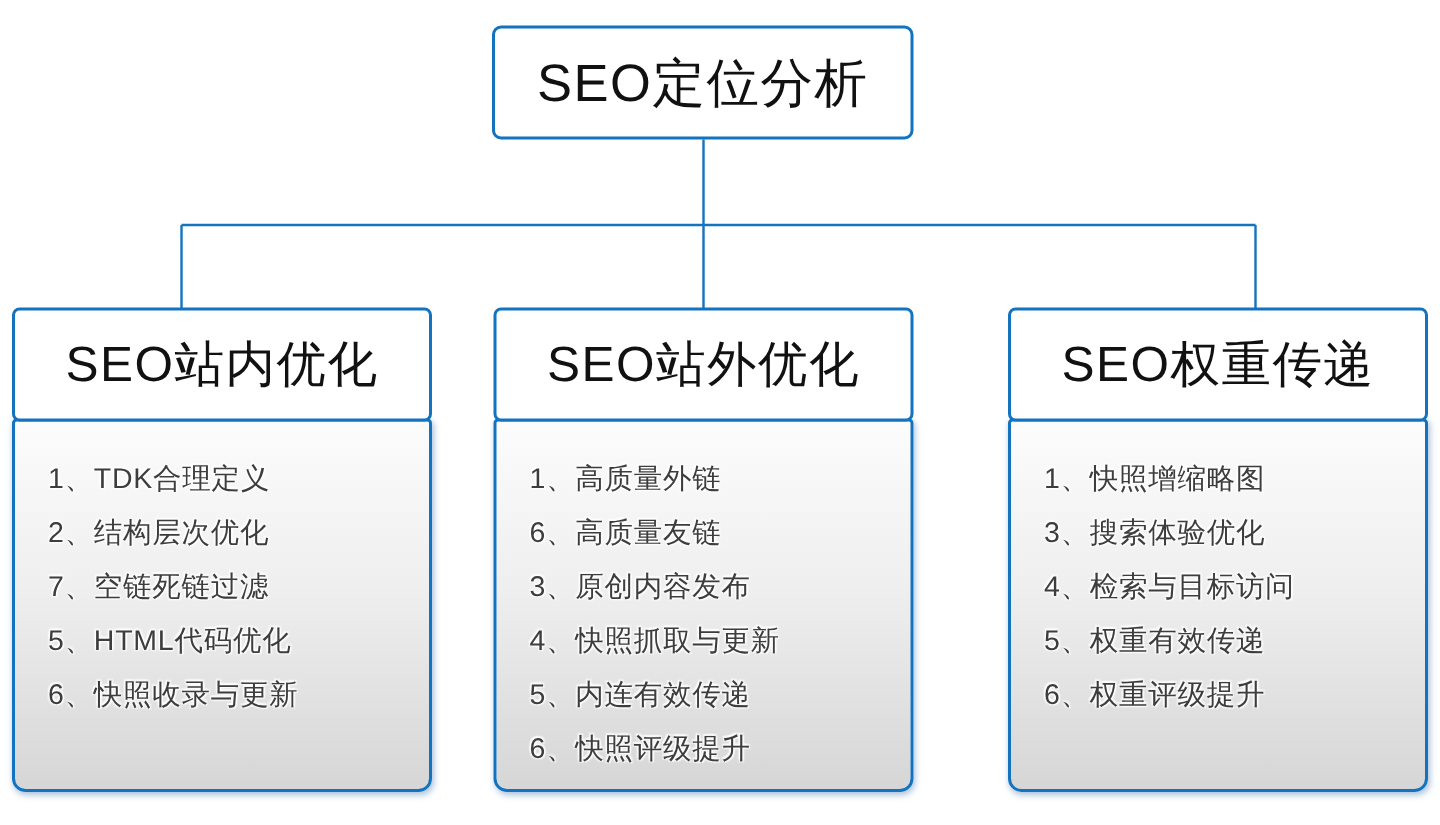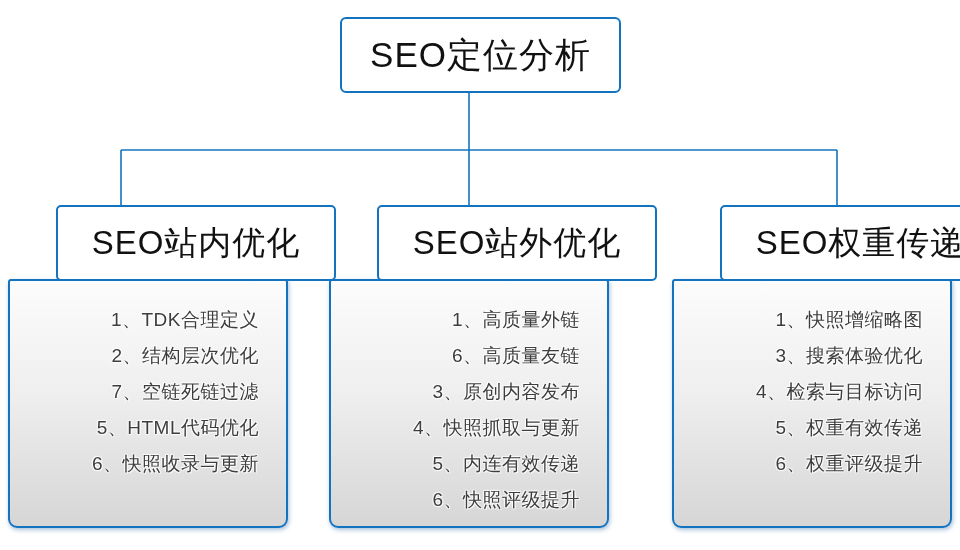--- a/index.html
+++ b/index.html
@@ -32,7 +32,7 @@
   }
   .root-node {
     position: absolute;
-    left: 340px; top: 17px;
+    left: 328px; top: 17px;
     width: 281px; height: 76px;
     background: #ffffff;
     border: 2.5px solid var(--blue);

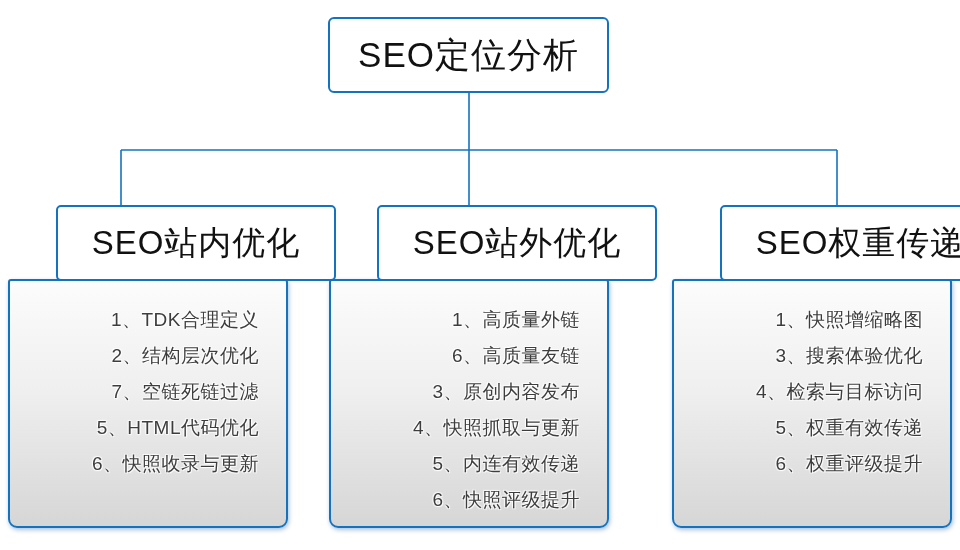--- a/index.html
+++ b/index.html
@@ -68,7 +68,6 @@
     color: var(--title-color);
     letter-spacing: 1px;
     z-index: 2;
-    margin-left: 48px;
   }
   .branch-list {
     position: relative;

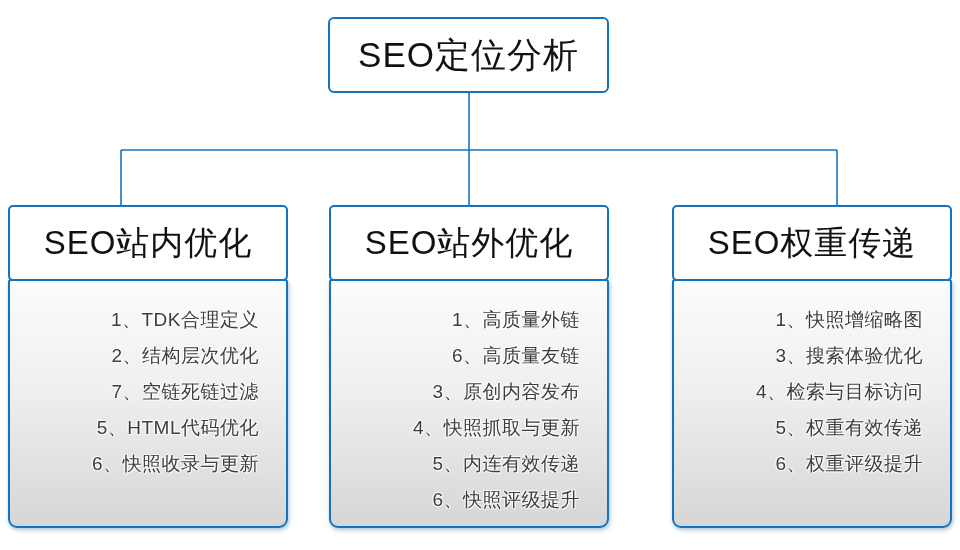--- a/index.html
+++ b/index.html
@@ -80,7 +80,6 @@
     box-shadow: 1px 2px 4px rgba(125, 160, 200, 0.65);
     padding: 21px 27px 0 22px;
     z-index: 1;
-    text-align: right;
   }
   .branch-item {
     font-size: 19px;

